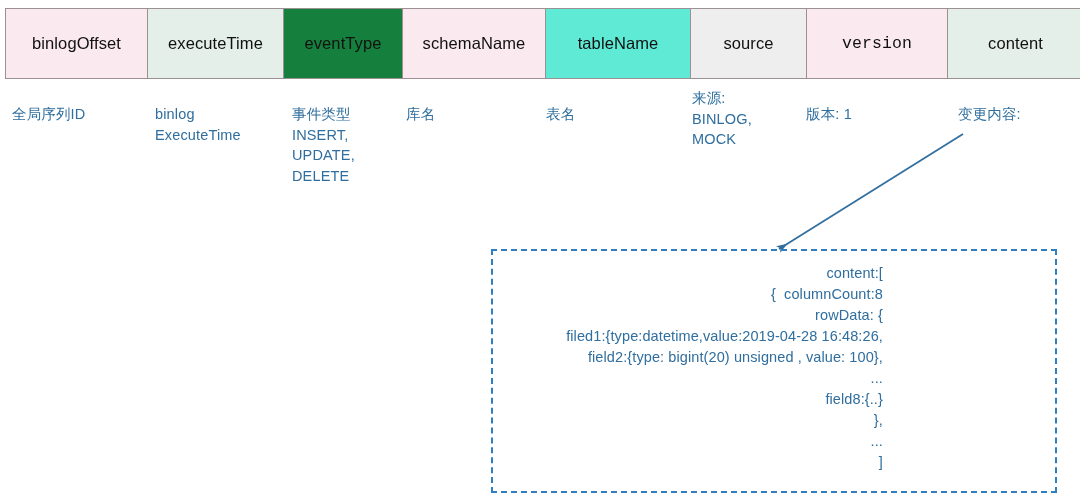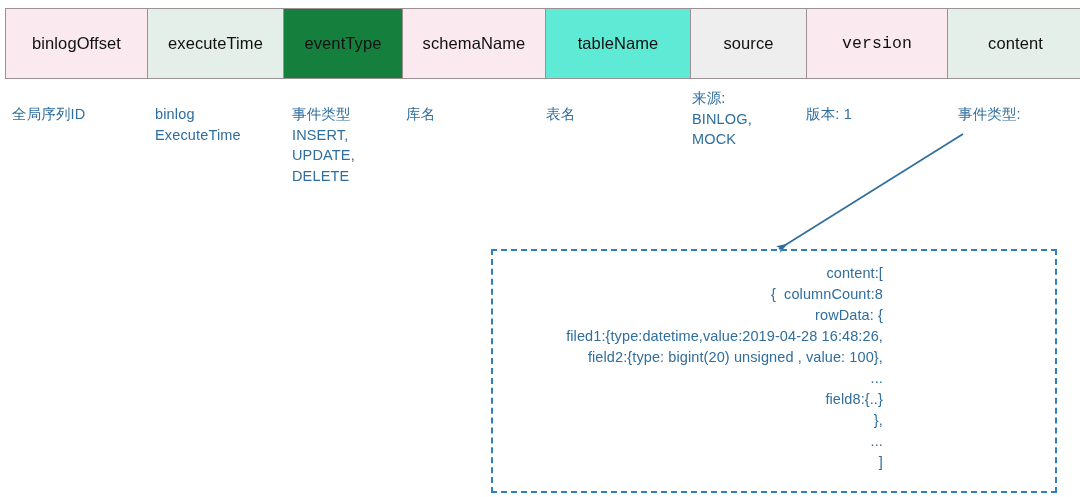--- a/index.html
+++ b/index.html
@@ -117,7 +117,7 @@
 BINLOG,
 MOCK</div>
       <div class="annot" style="left: 806px; top: 104px;">版本: 1</div>
-      <div class="annot" style="left: 958px; top: 104px;">事件类型:</div>
+      <div class="annot" style="left: 958px; top: 104px;">变更内容:</div>
     </div>
 
   <svg id="arrow-svg">

